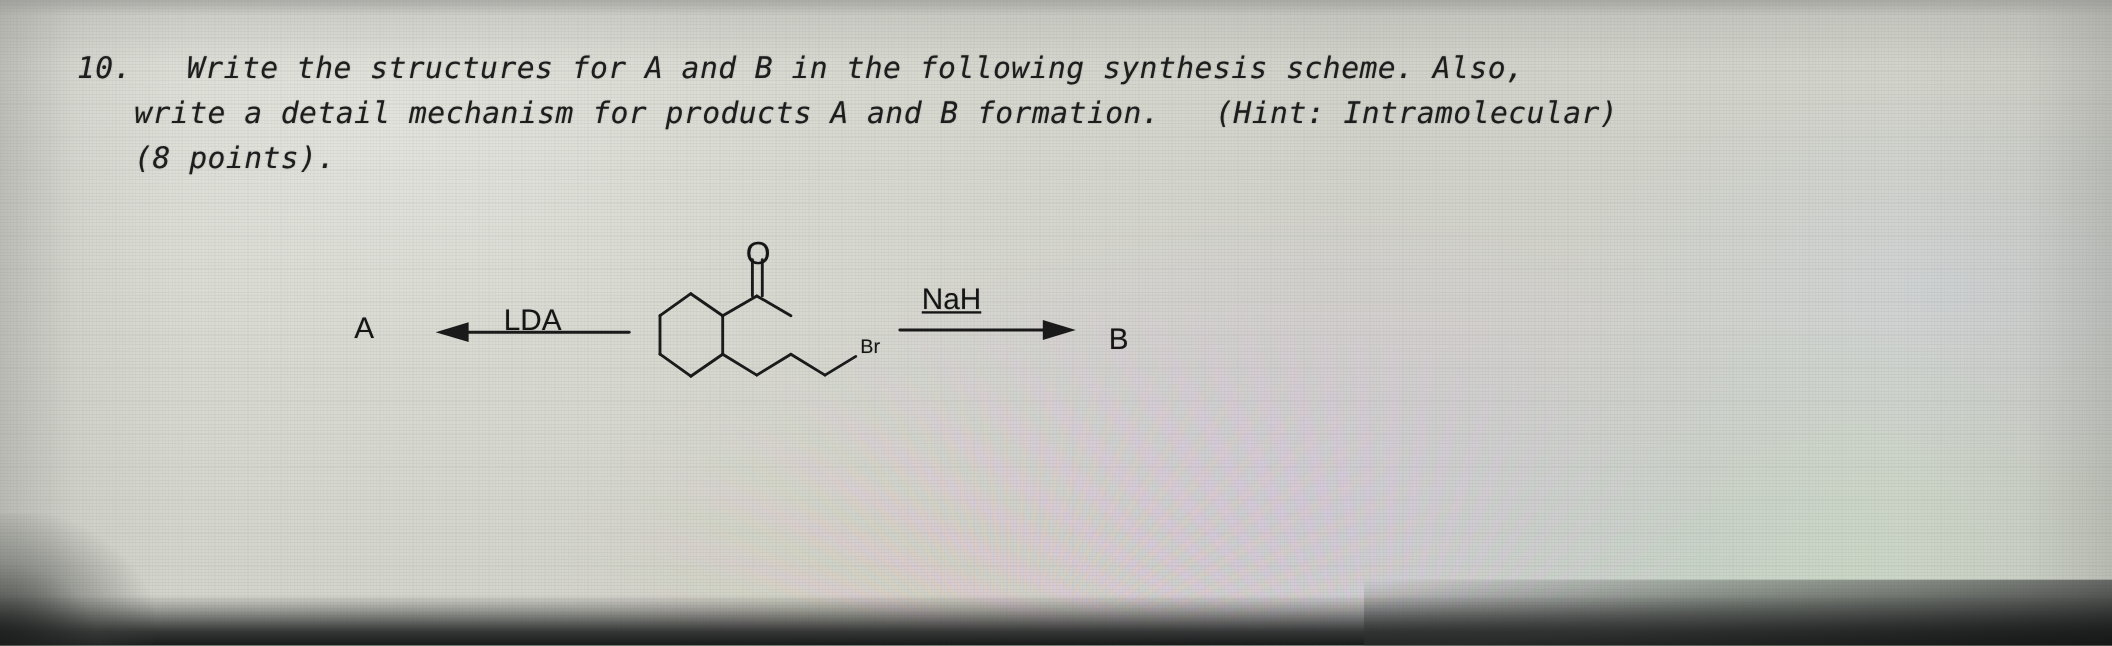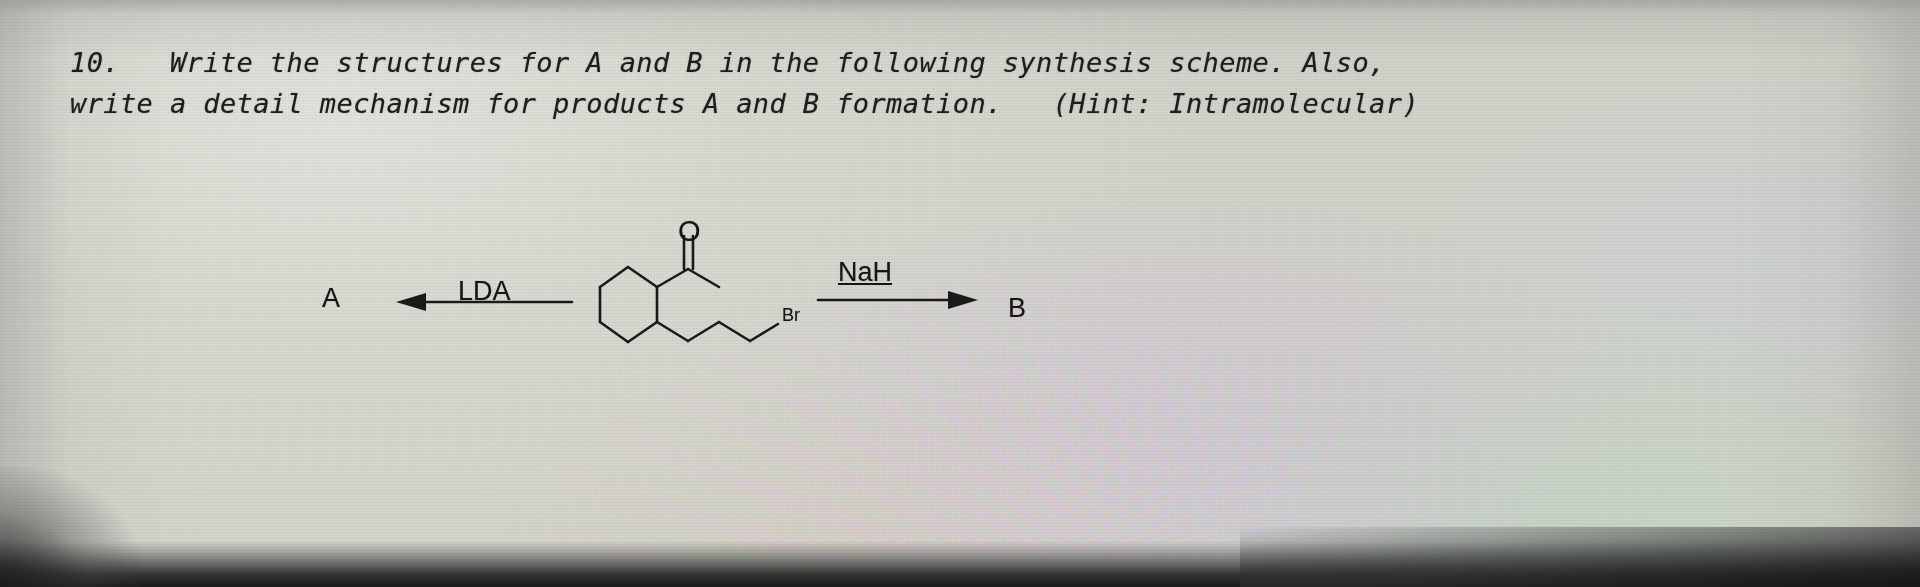--- a/index.html
+++ b/index.html
@@ -120,7 +120,7 @@
     text-shadow: 0 0 1.2px rgba(60,60,60,0.55);
   }
   .q-line1 { display: block; white-space: pre; }
-  .q-line2 { display: block; white-space: pre; }
+  .q-line2 { display: block; white-space: pre; margin-left: 52px; }
   .q-line3 { display: block; white-space: pre; margin-left: 52px; }
 
   

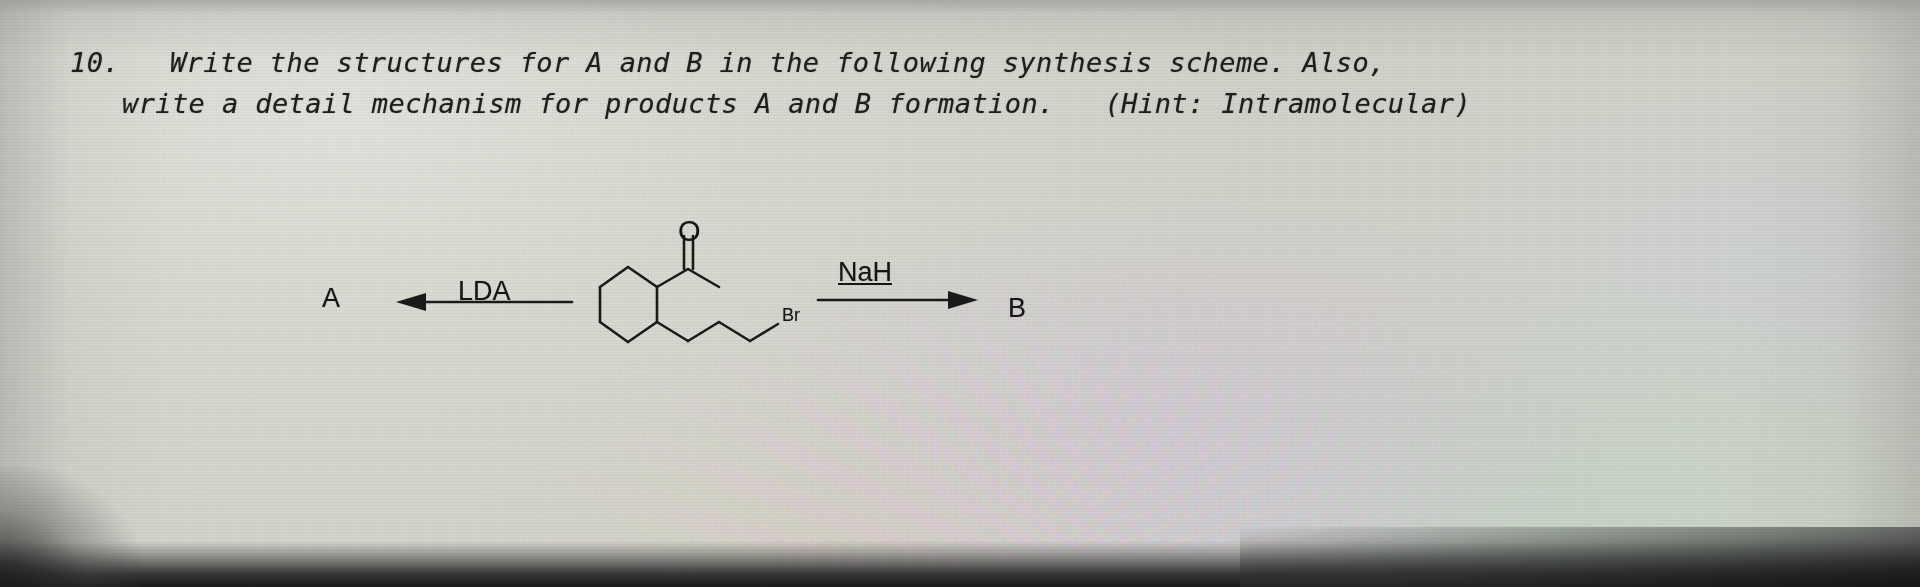--- a/index.html
+++ b/index.html
@@ -164,6 +164,7 @@
   <div class="question-block">
     <span class="q-line1">10.   Write the structures for A and B in the following synthesis scheme. Also,</span>
     <span class="q-line2">write a detail mechanism for products A and B formation.   (Hint: Intramolecular)</span>
+    <span class="q-line3">(8 points).</span>
   </div>
 
   <div class="scheme">

